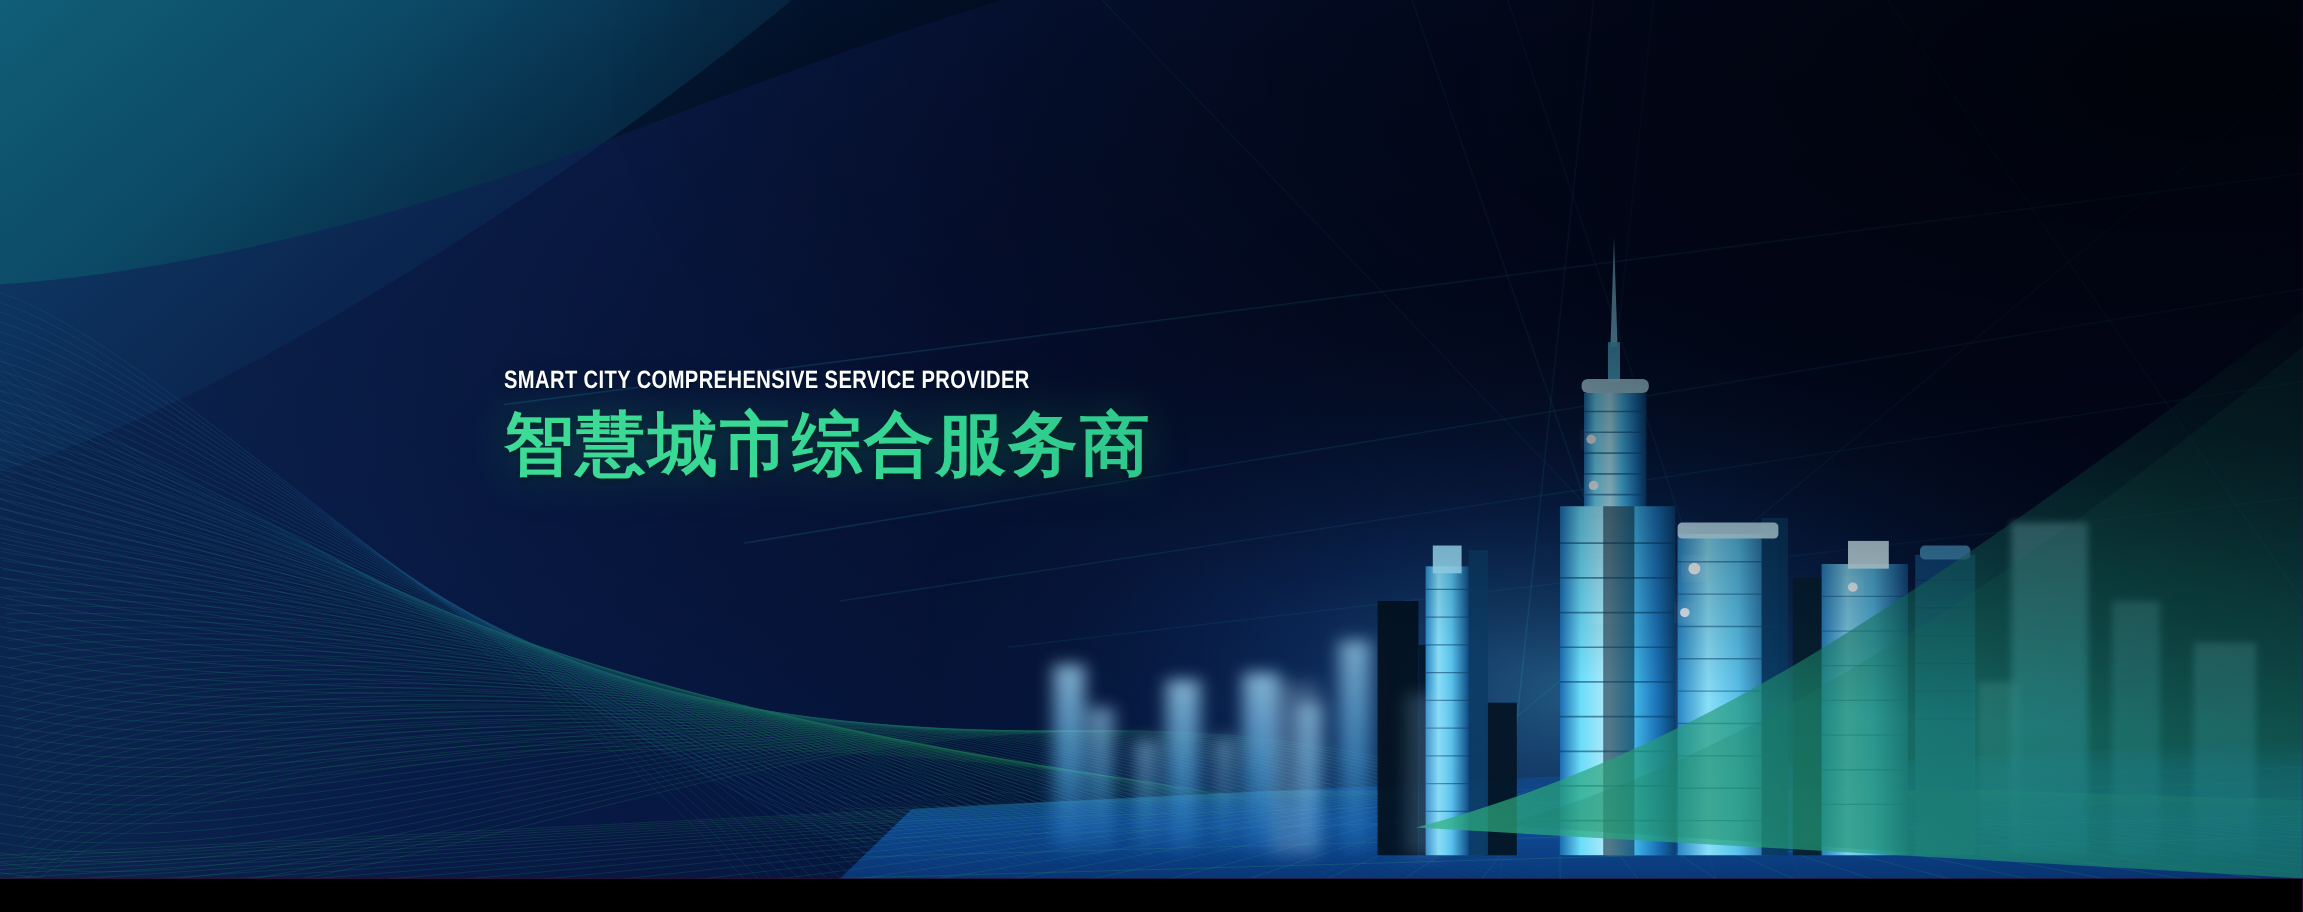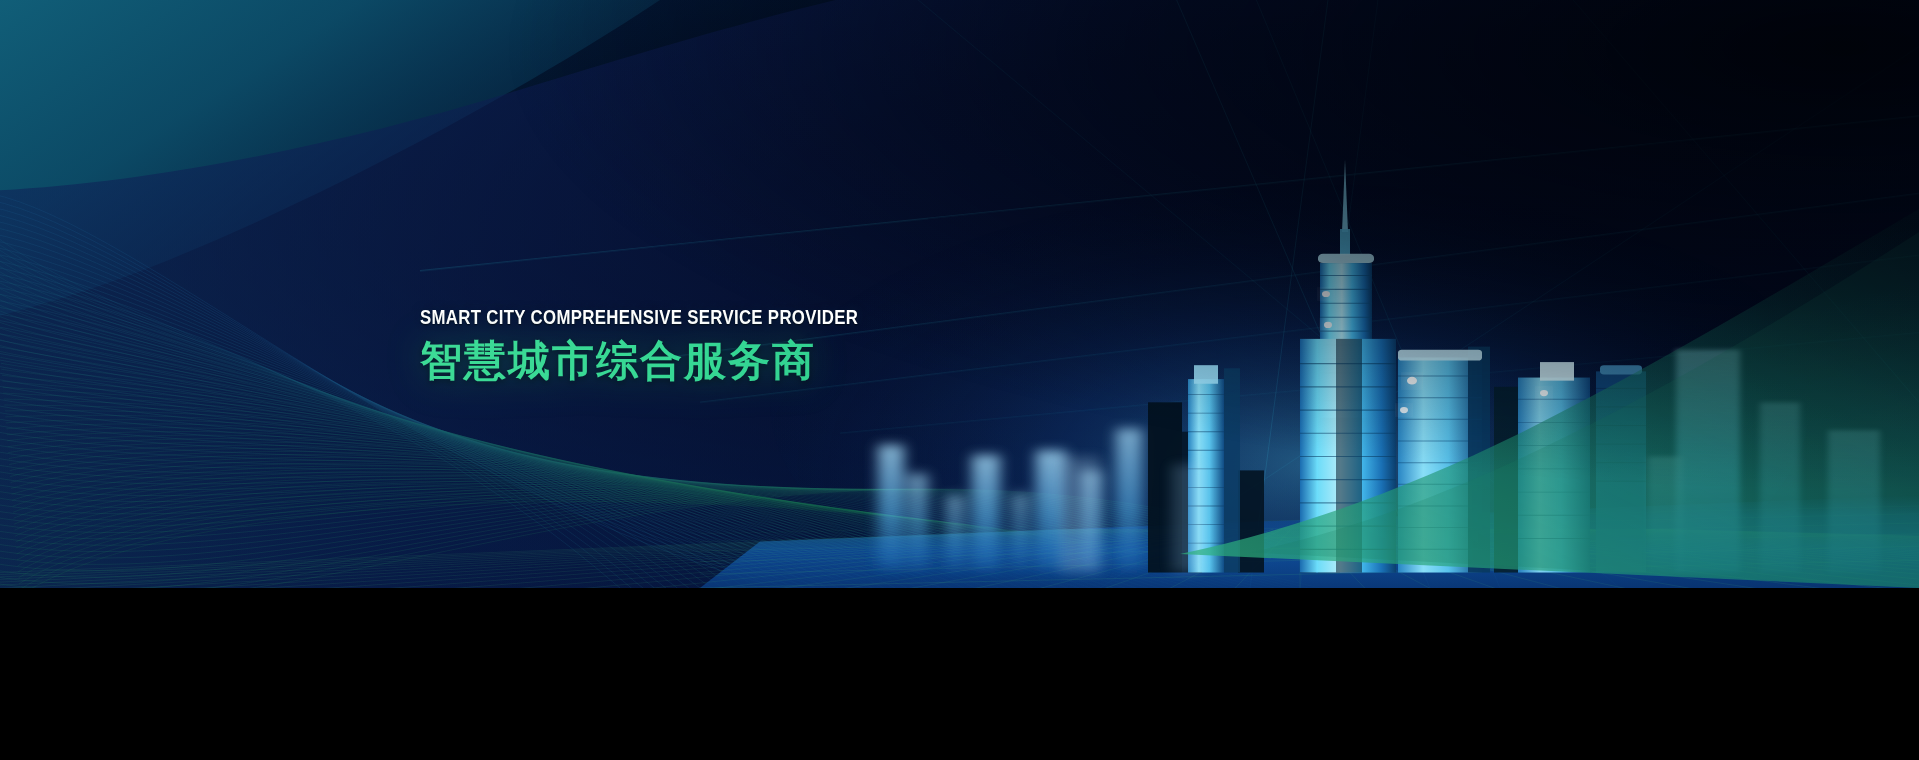--- a/index.html
+++ b/index.html
@@ -10,7 +10,7 @@
   #banner {
     position: relative;
     width: 1919px;
-    height: 588px;
+    height: 732px;
     overflow: hidden;
     font-family: "Liberation Sans", "DejaVu Sans", sans-serif;
     background: #d946ef;

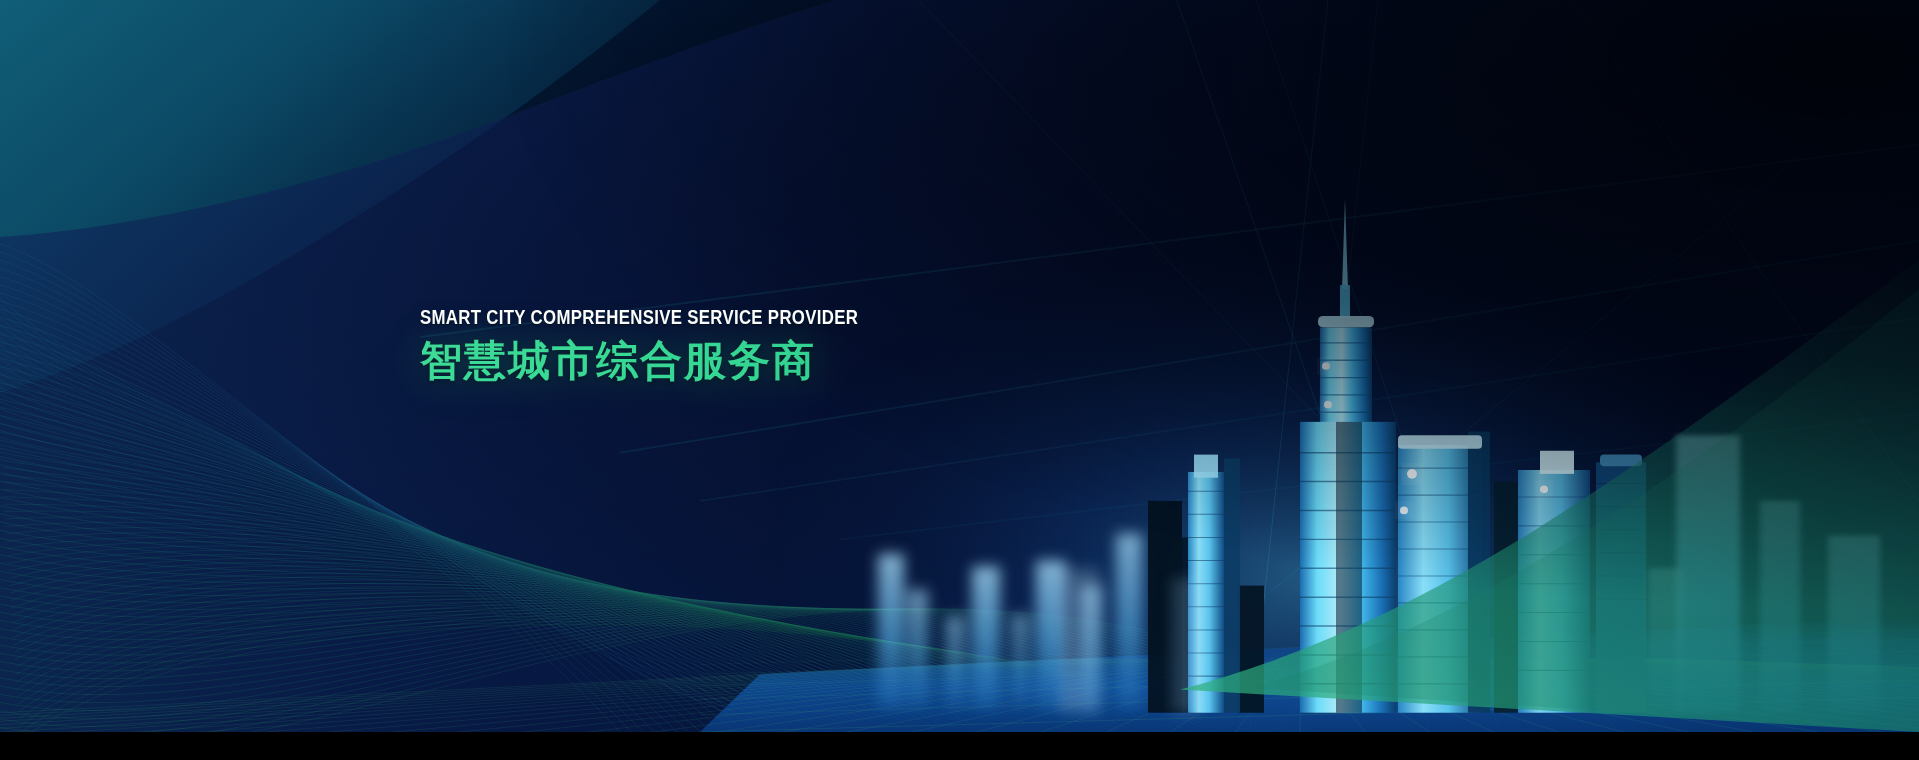--- a/index.html
+++ b/index.html
@@ -56,7 +56,7 @@
   #headline {
     font-family: "DejaVu Sans", "Liberation Sans", sans-serif;
     font-weight: 700;
-    font-size: 42px;
+    font-size: 58px;
     line-height: 1.18;
     letter-spacing: 2px;
     white-space: nowrap;

